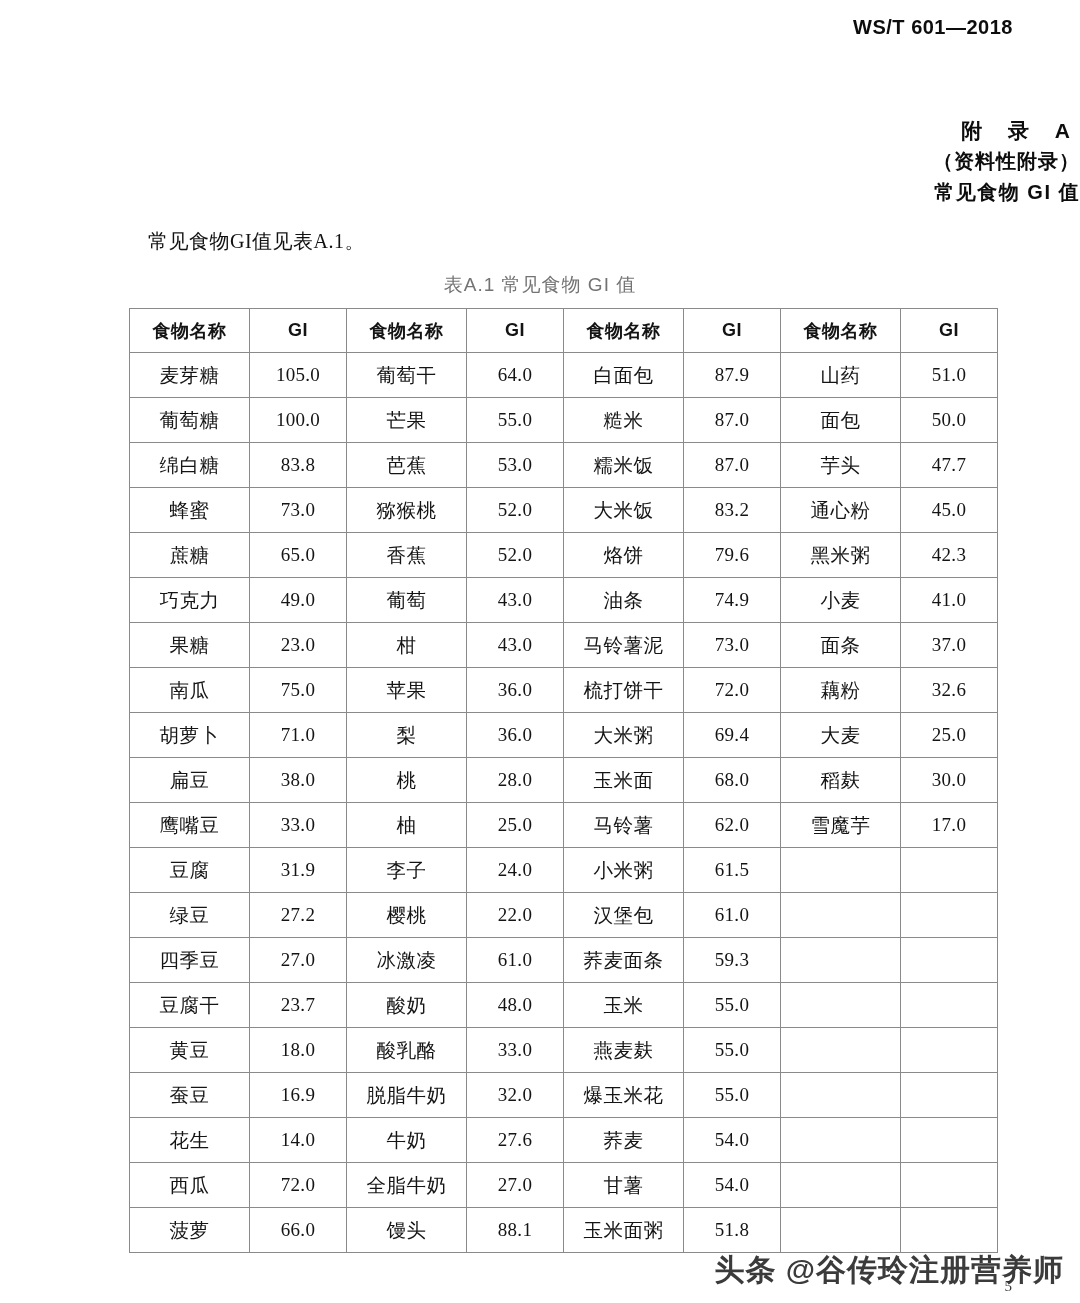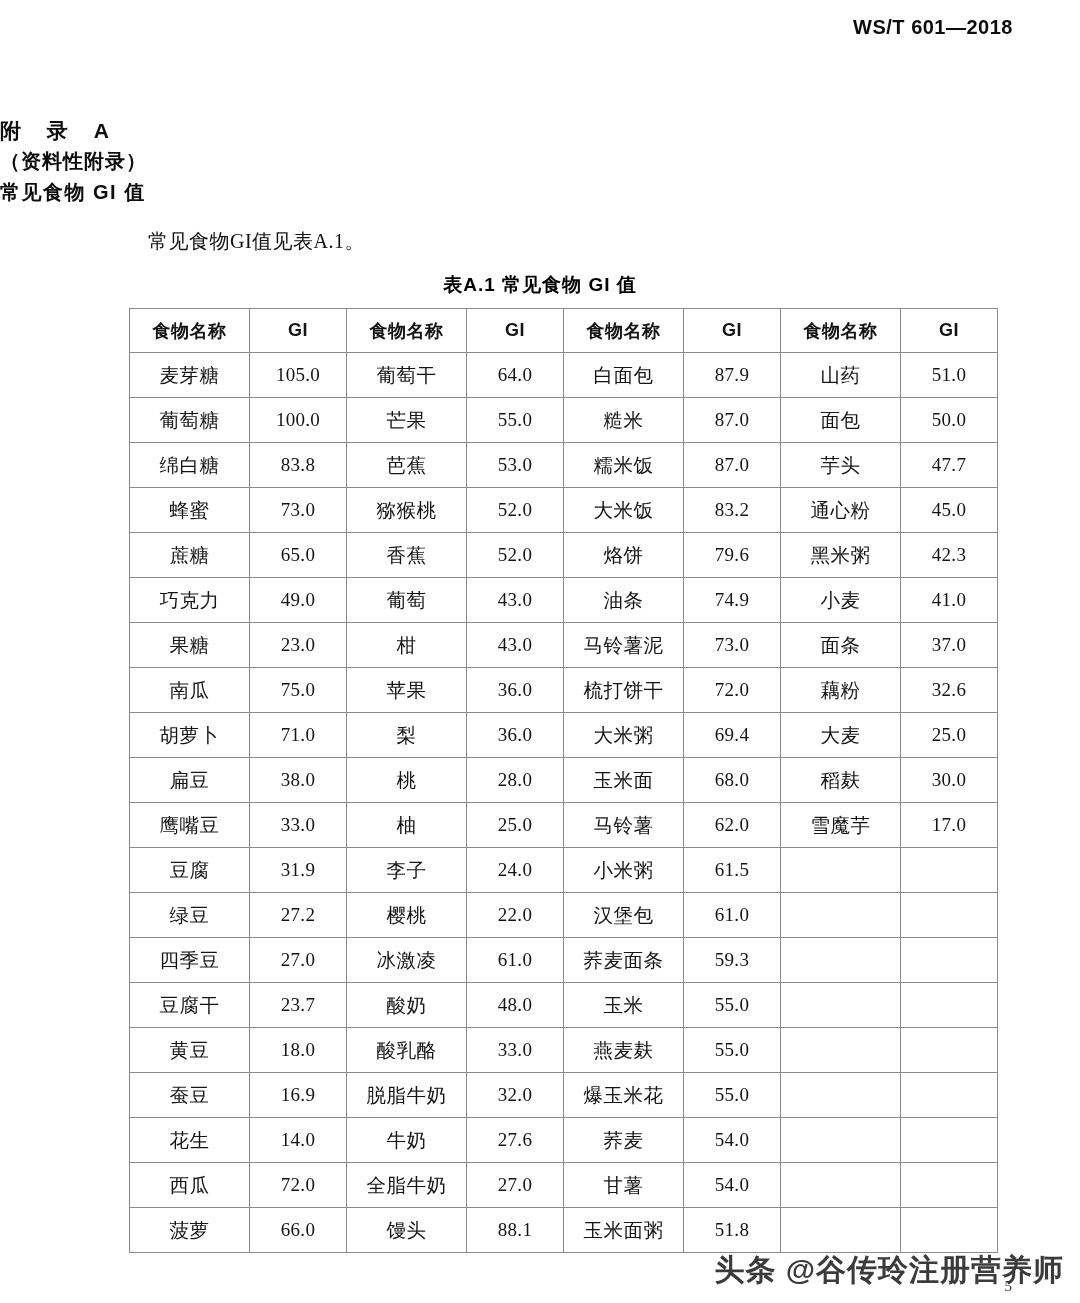--- a/index.html
+++ b/index.html
@@ -42,7 +42,7 @@
     top: 116px;
     left: 0;
     width: 1080px;
-    text-align: left;
+    text-align: right;
   }
   .annex-title {
     font-family: "Liberation Sans", "DejaVu Sans", sans-serif;

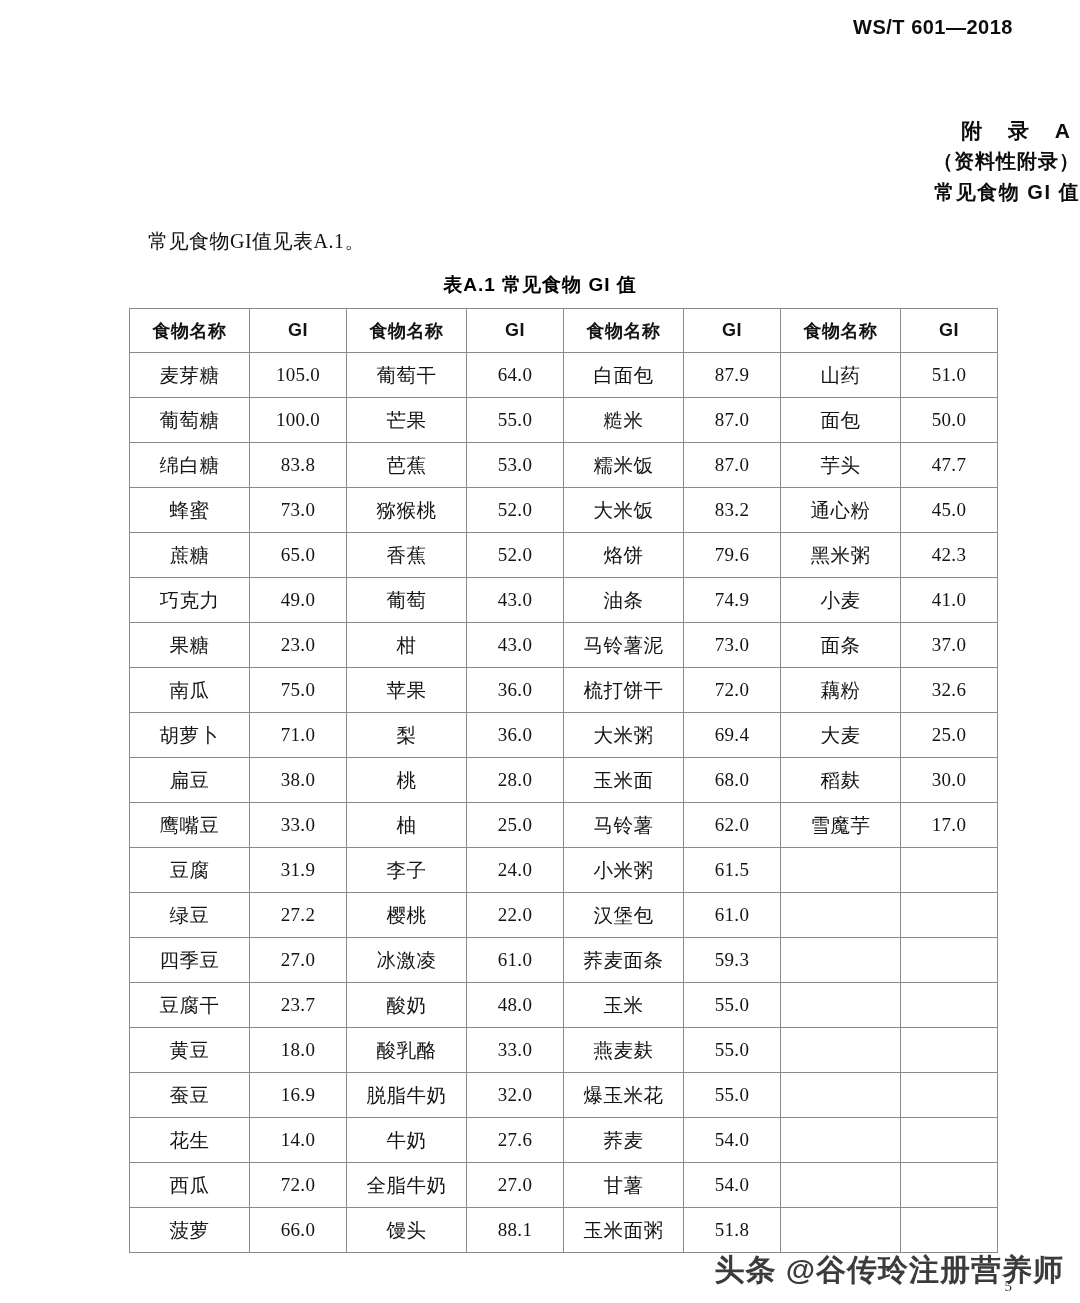--- a/index.html
+++ b/index.html
@@ -87,10 +87,10 @@
     width: 1080px;
     text-align: center;
     font-family: "Liberation Sans", "DejaVu Sans", sans-serif;
-    font-weight: bold;
+    font-weight: normal;
     font-size: 19px;
     letter-spacing: 1px;
-    color: #000000;
+    color: #737373;
   }
 
   

